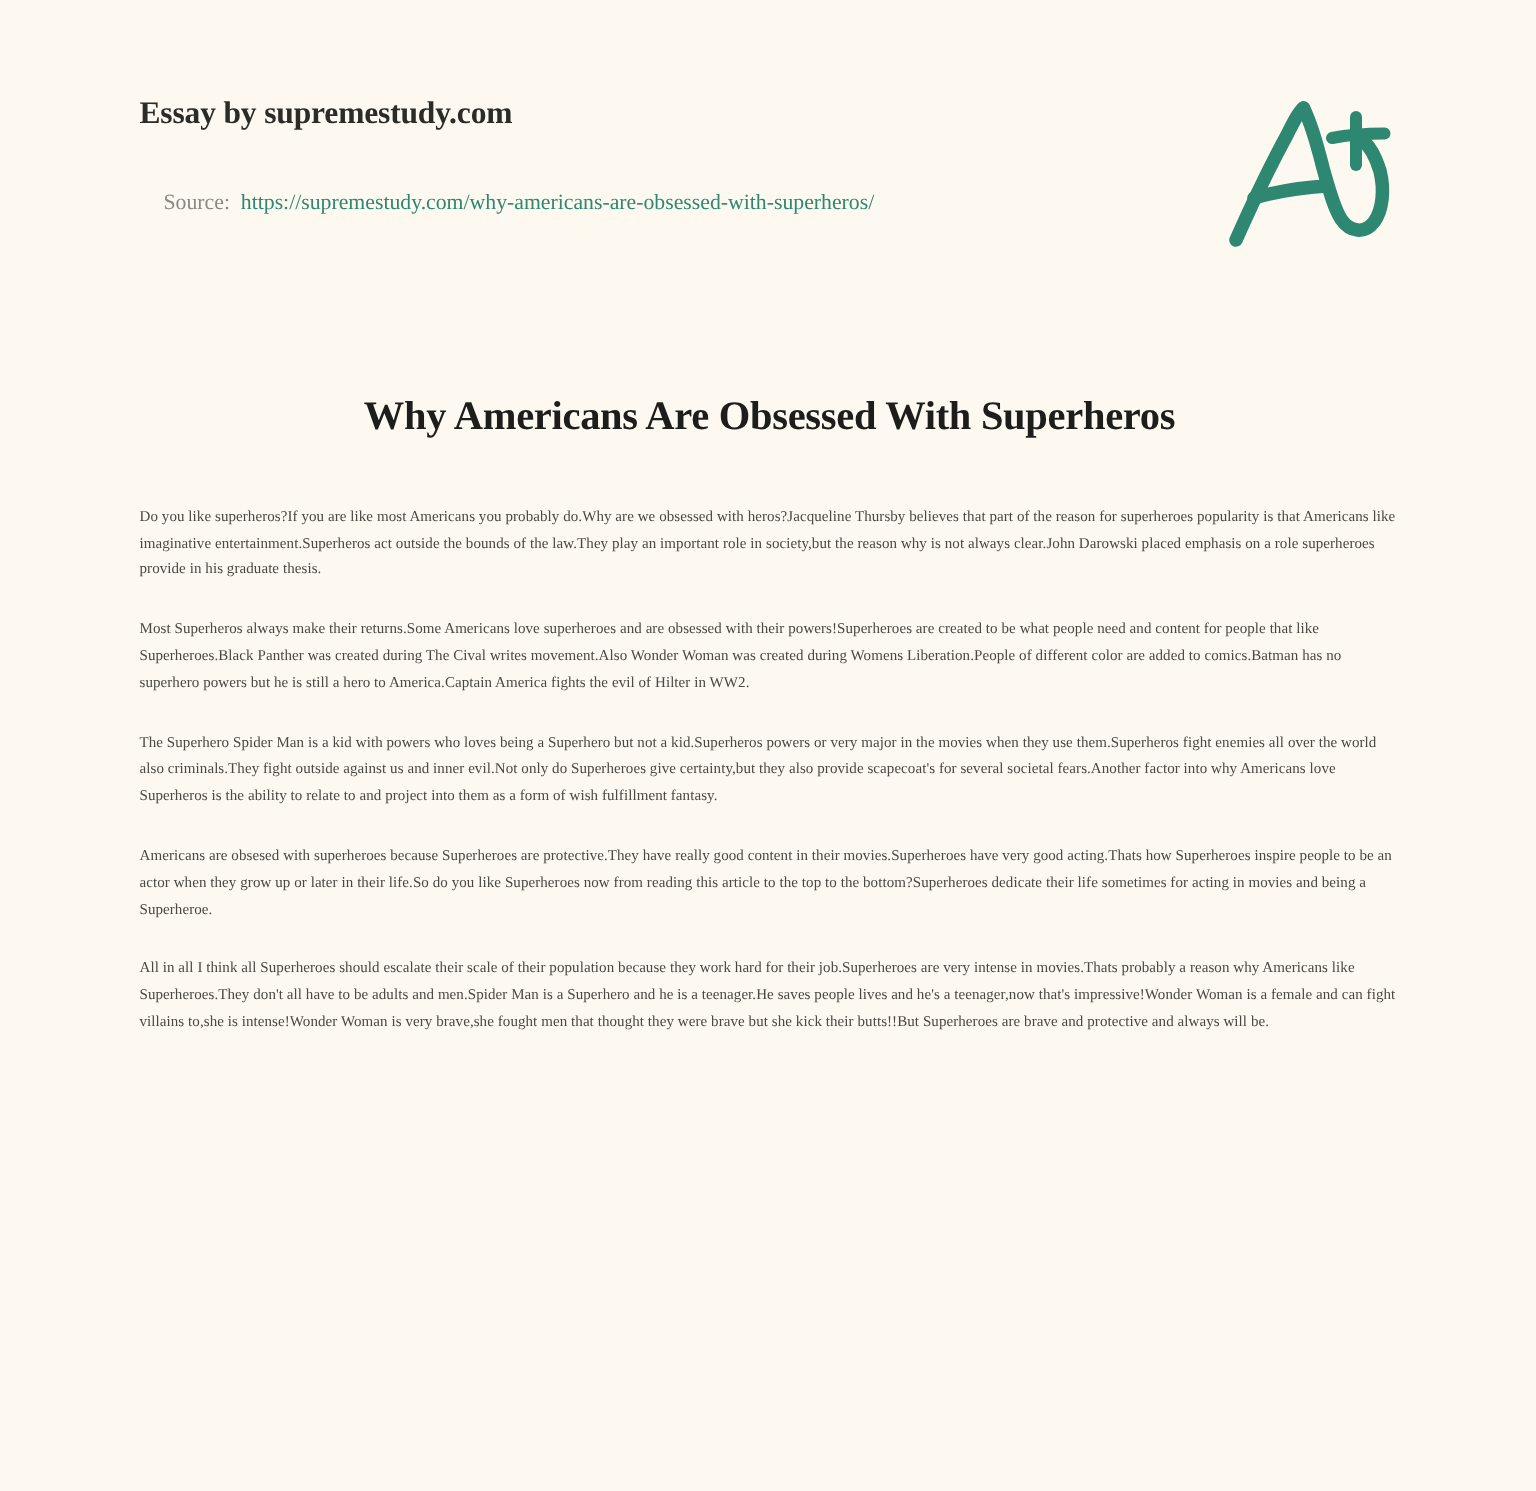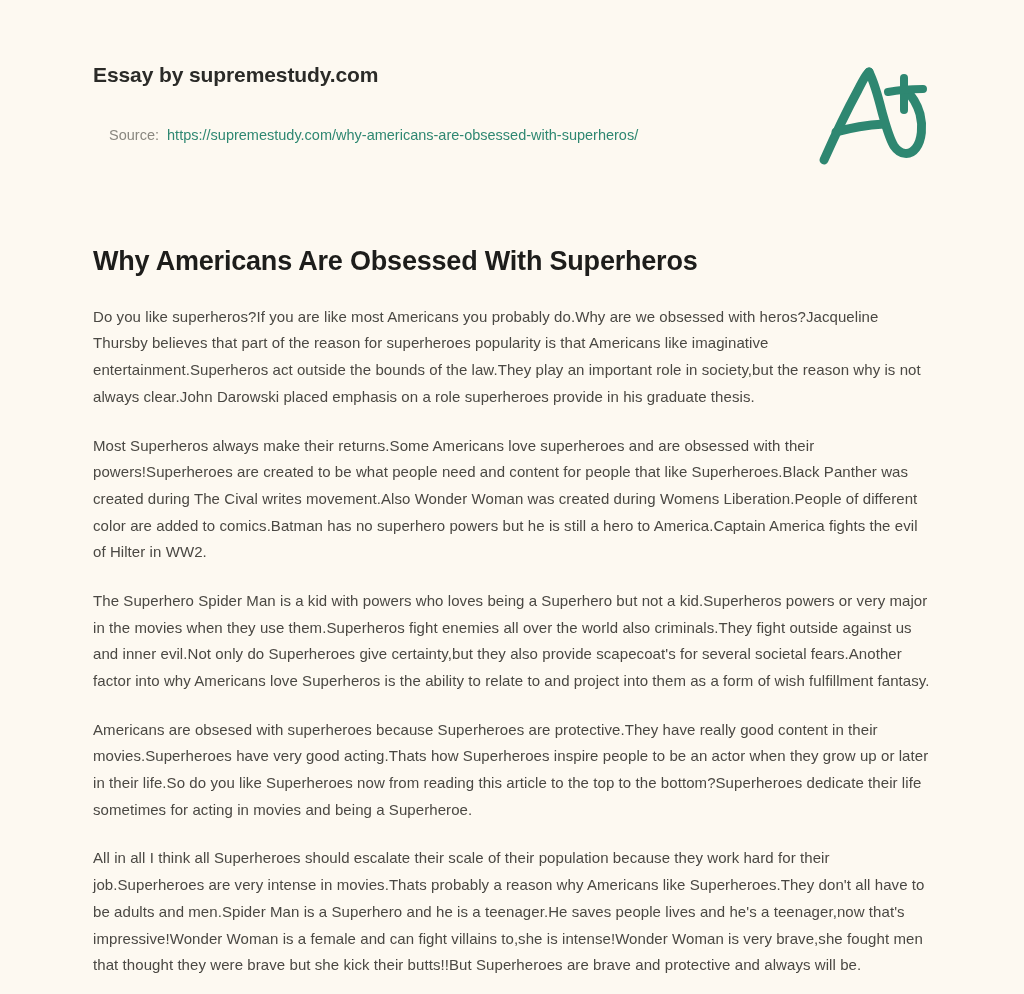--- a/index.html
+++ b/index.html
@@ -19,6 +19,7 @@
     height: 994px;
     background: #fdf9f1;
     box-sizing: border-box;
+    font-family: Liberation Serif, serif;
   }
 
   

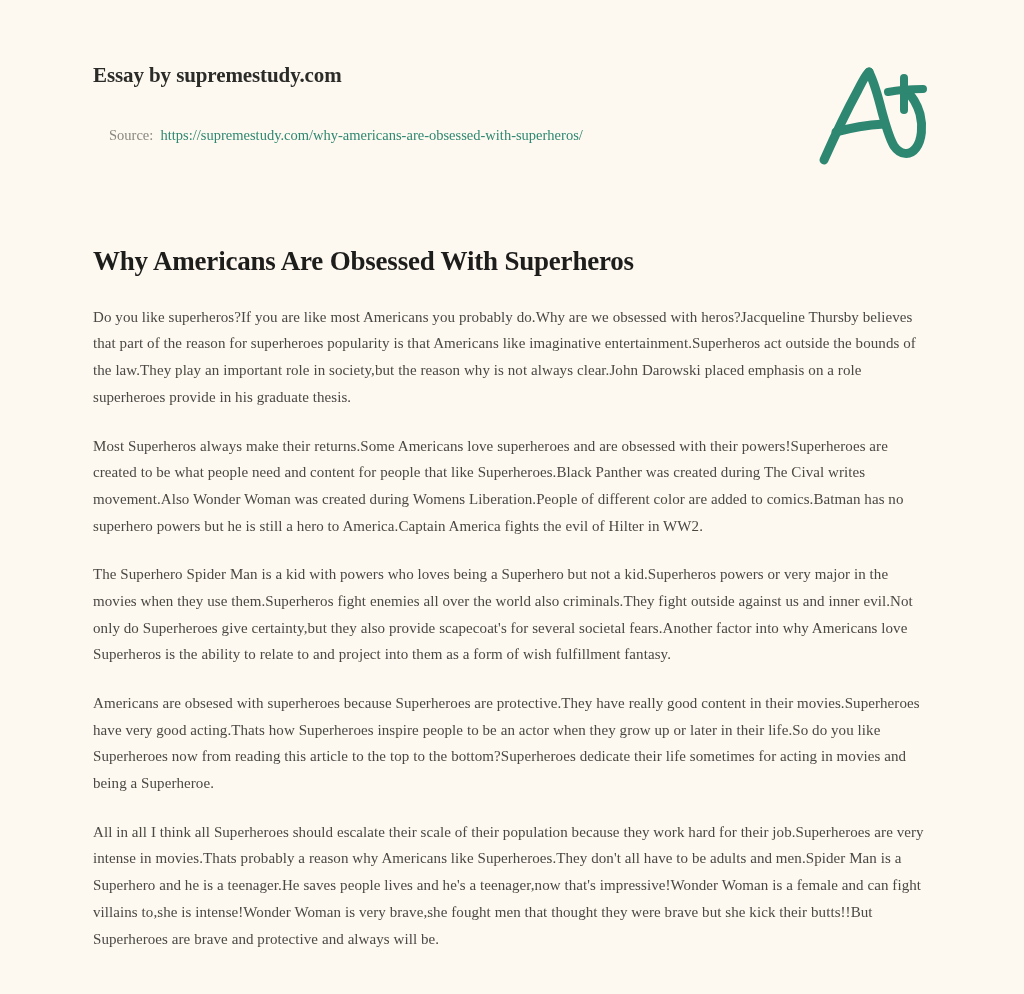--- a/index.html
+++ b/index.html
@@ -83,12 +83,13 @@
     width: 840px;
   }
   .article-title {
-    margin: 0;
+    margin: 16px;
     font-size: 27px;
     font-weight: 600;
     color: #1d1d1b;
     letter-spacing: -0.2px;
     line-height: 1.25;
+    text-align: center;
   }
   .article-body {
     padding-top: 25px;

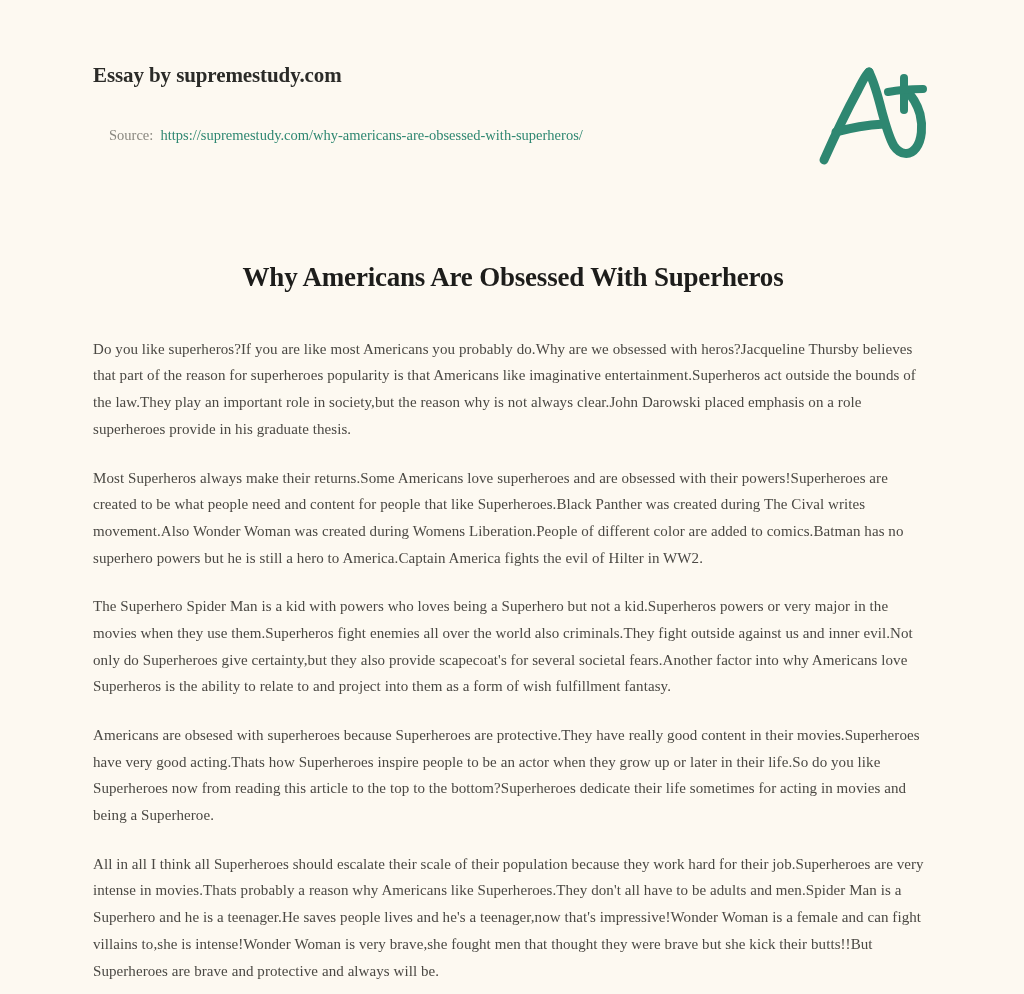--- a/index.html
+++ b/index.html
@@ -96,7 +96,7 @@
   }
   .article-body p {
     margin: 0 0 22px 0;
-    font-size: 15px;
+    font-size: 10px;
     line-height: 1.78;
     color: #4a4843;
     letter-spacing: 0.005em;

